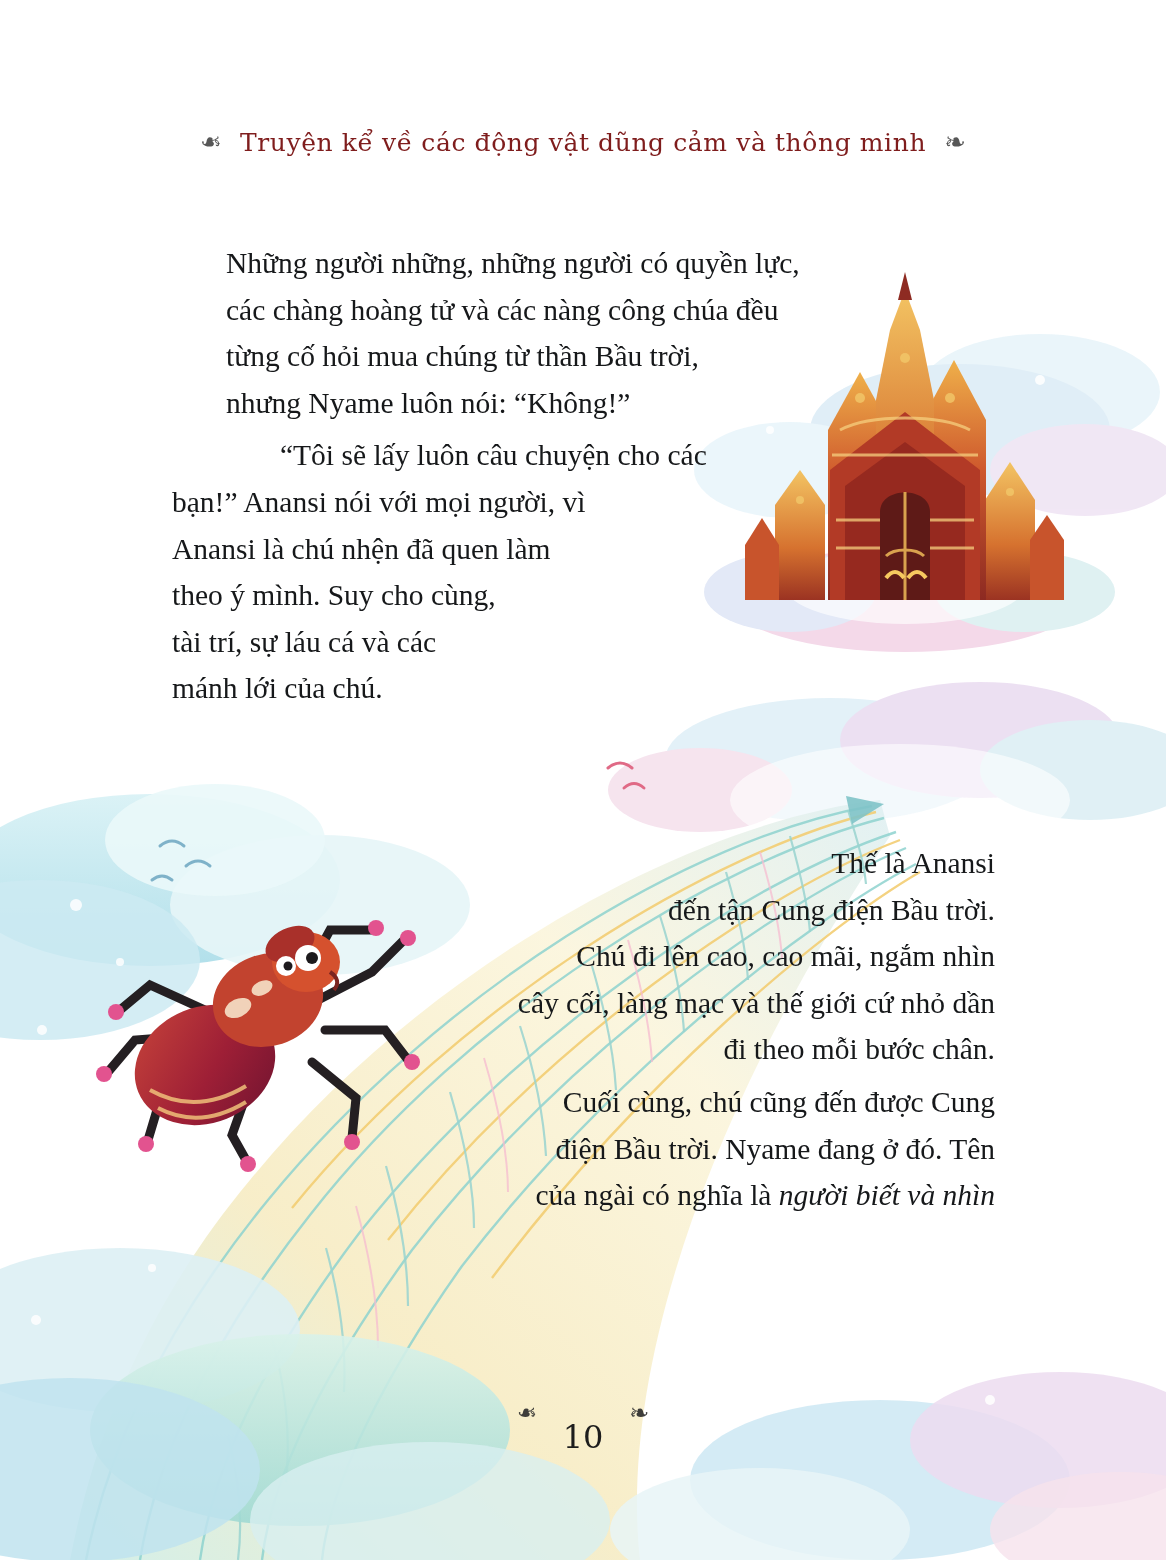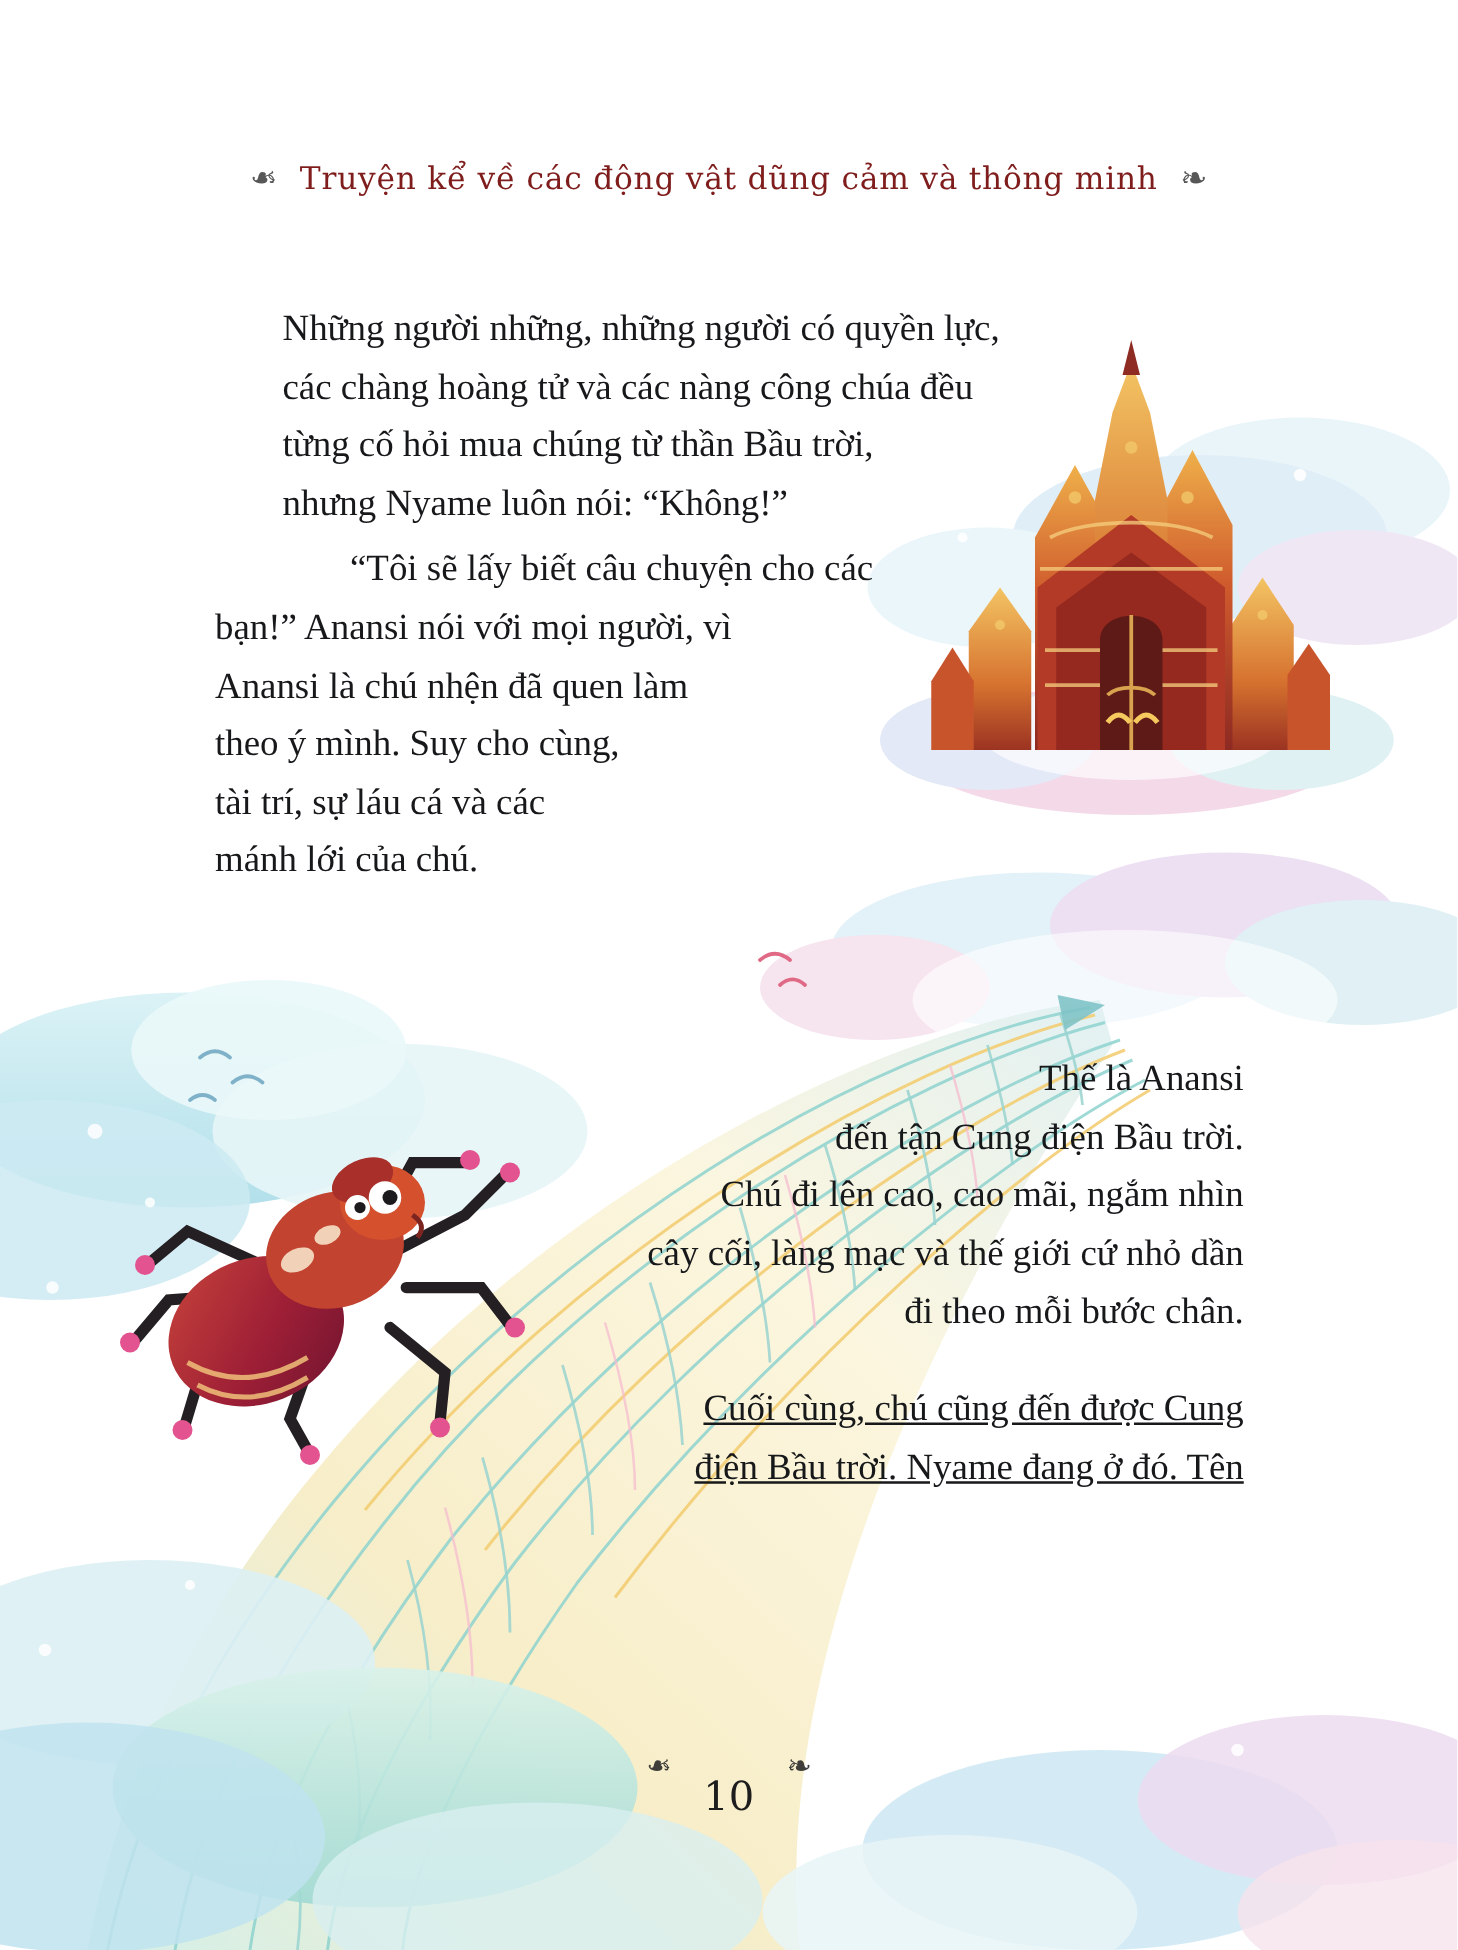--- a/index.html
+++ b/index.html
@@ -367,7 +367,7 @@
       <span class="line">nhưng Nyame luôn nói: “Không!”</span>
     </p>
     <p class="para p2 noindent" style="margin-top:6px;">
-      <span class="line" style="text-indent:54px;padding-left:54px;width:560px;">“Tôi sẽ lấy biết câu chuyện cho các</span>
+      <span class="line" style="text-indent:54px;padding-left:54px;width:560px;">“Tôi sẽ lấy luôn câu chuyện cho các</span>
       <span class="line" style="width:530px;">bạn!” Anansi nói với mọi người, vì</span>
       <span class="line" style="width:500px;">Anansi là chú nhện đã quen làm</span>
       <span class="line" style="width:450px;">theo ý mình. Suy cho cùng,</span>

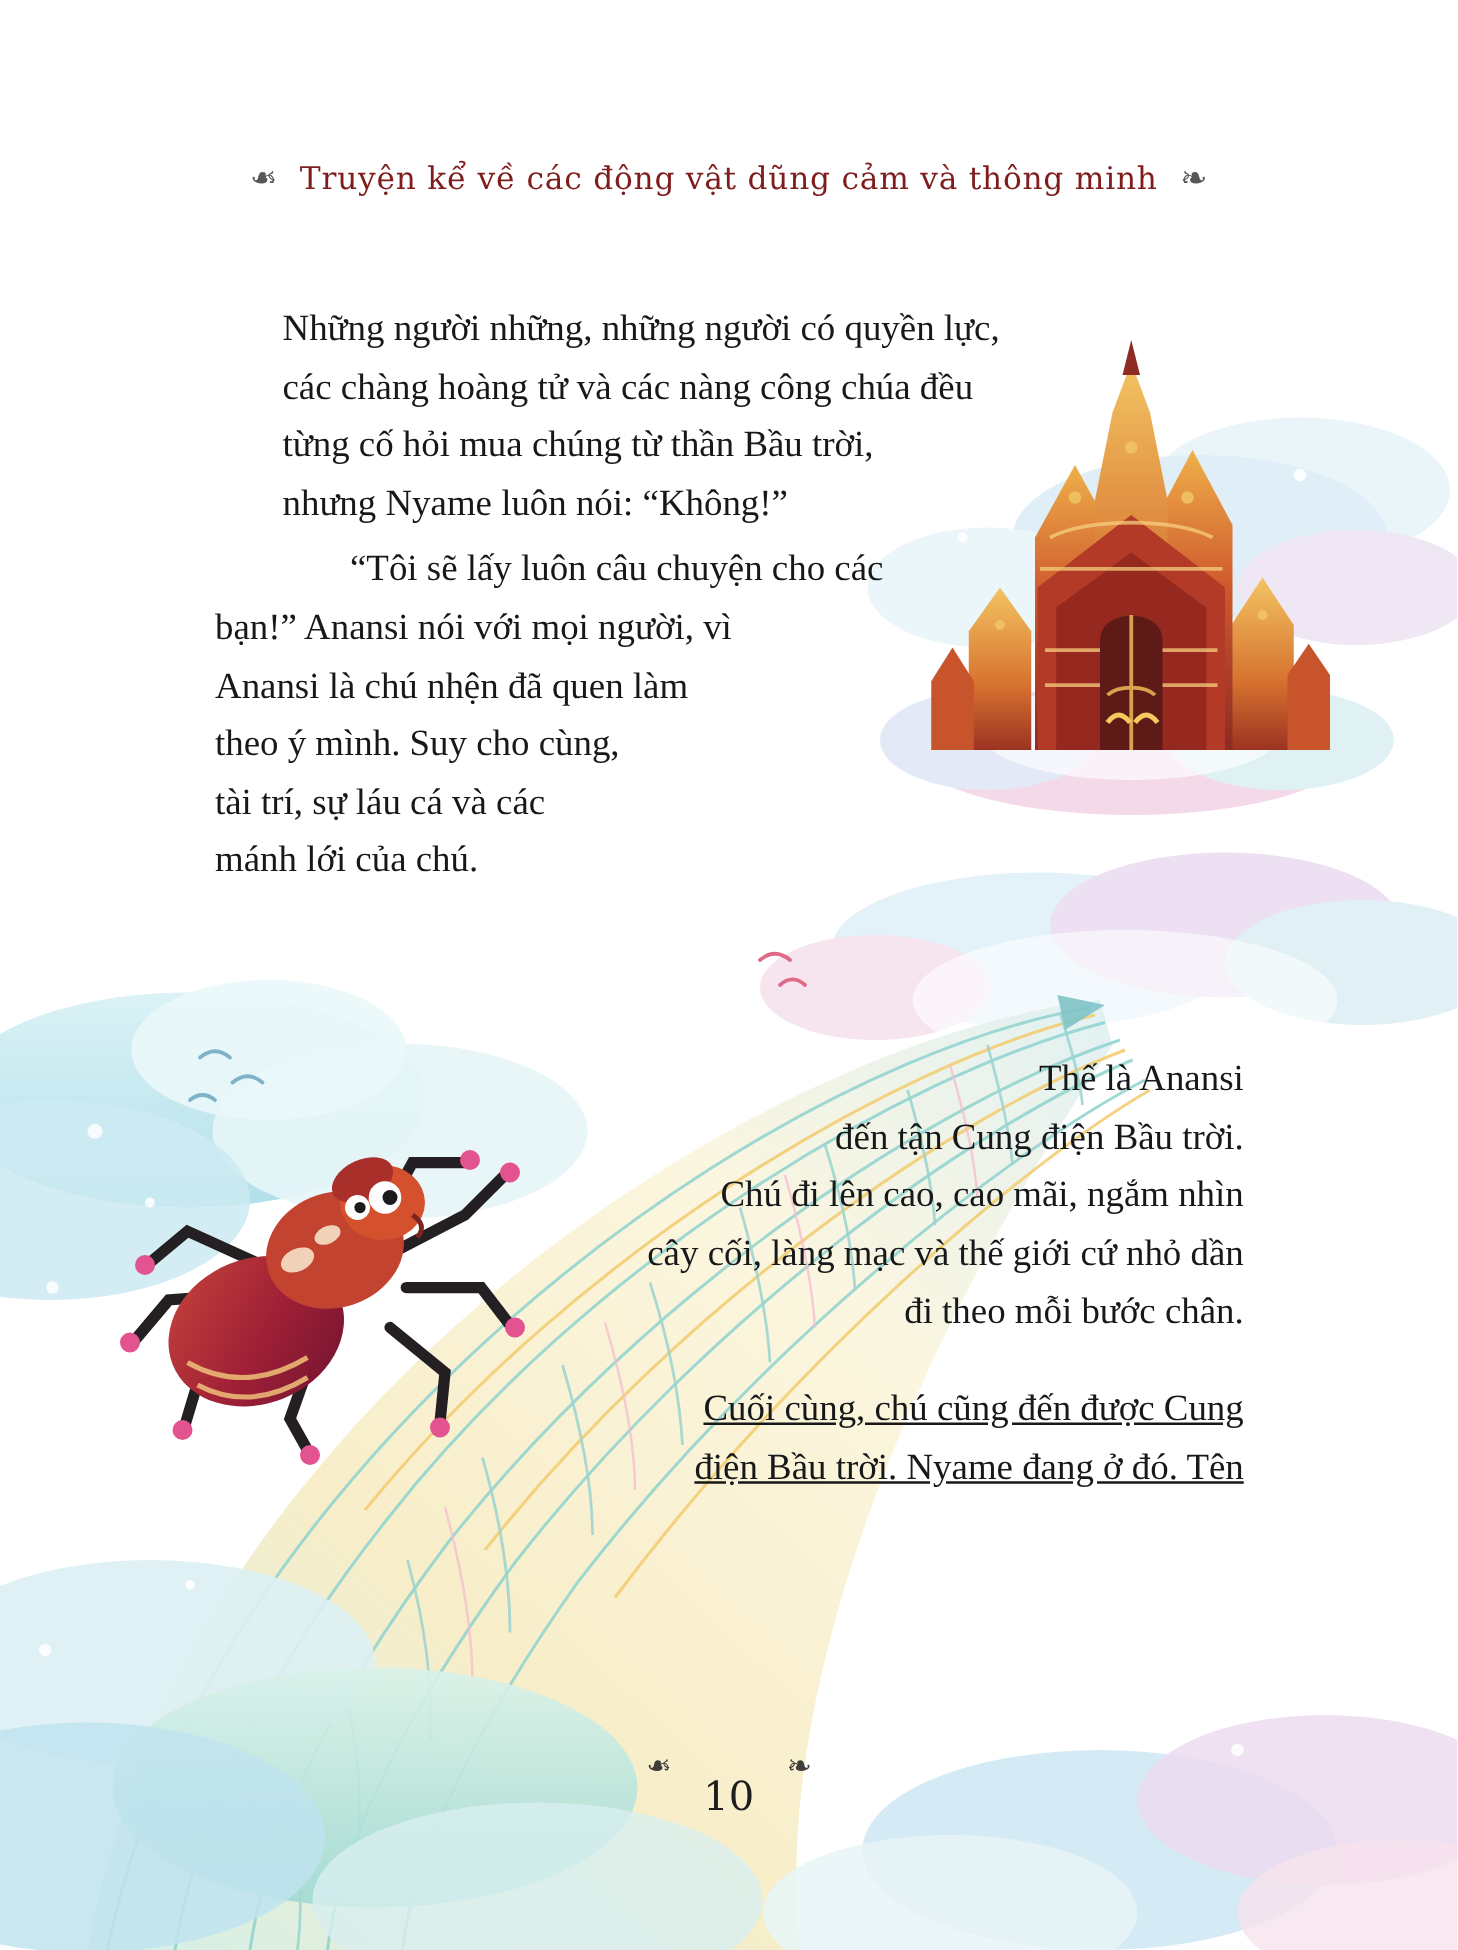--- a/index.html
+++ b/index.html
@@ -384,7 +384,7 @@
       <span class="ragged">cây cối, làng mạc và thế giới cứ nhỏ dần</span>
       <span class="ragged">đi theo mỗi bước chân.</span>
     </p>
-    <p class="para" style="margin-top:31px;text-decoration:underline;">
+    <p class="para" style="margin-top:6px;">
       <span class="ragged" style="padding-left:52px;">Cuối cùng, chú cũng đến được Cung</span>
       <span class="ragged">điện Bầu trời. Nyame đang ở đó. Tên</span>
     </p>

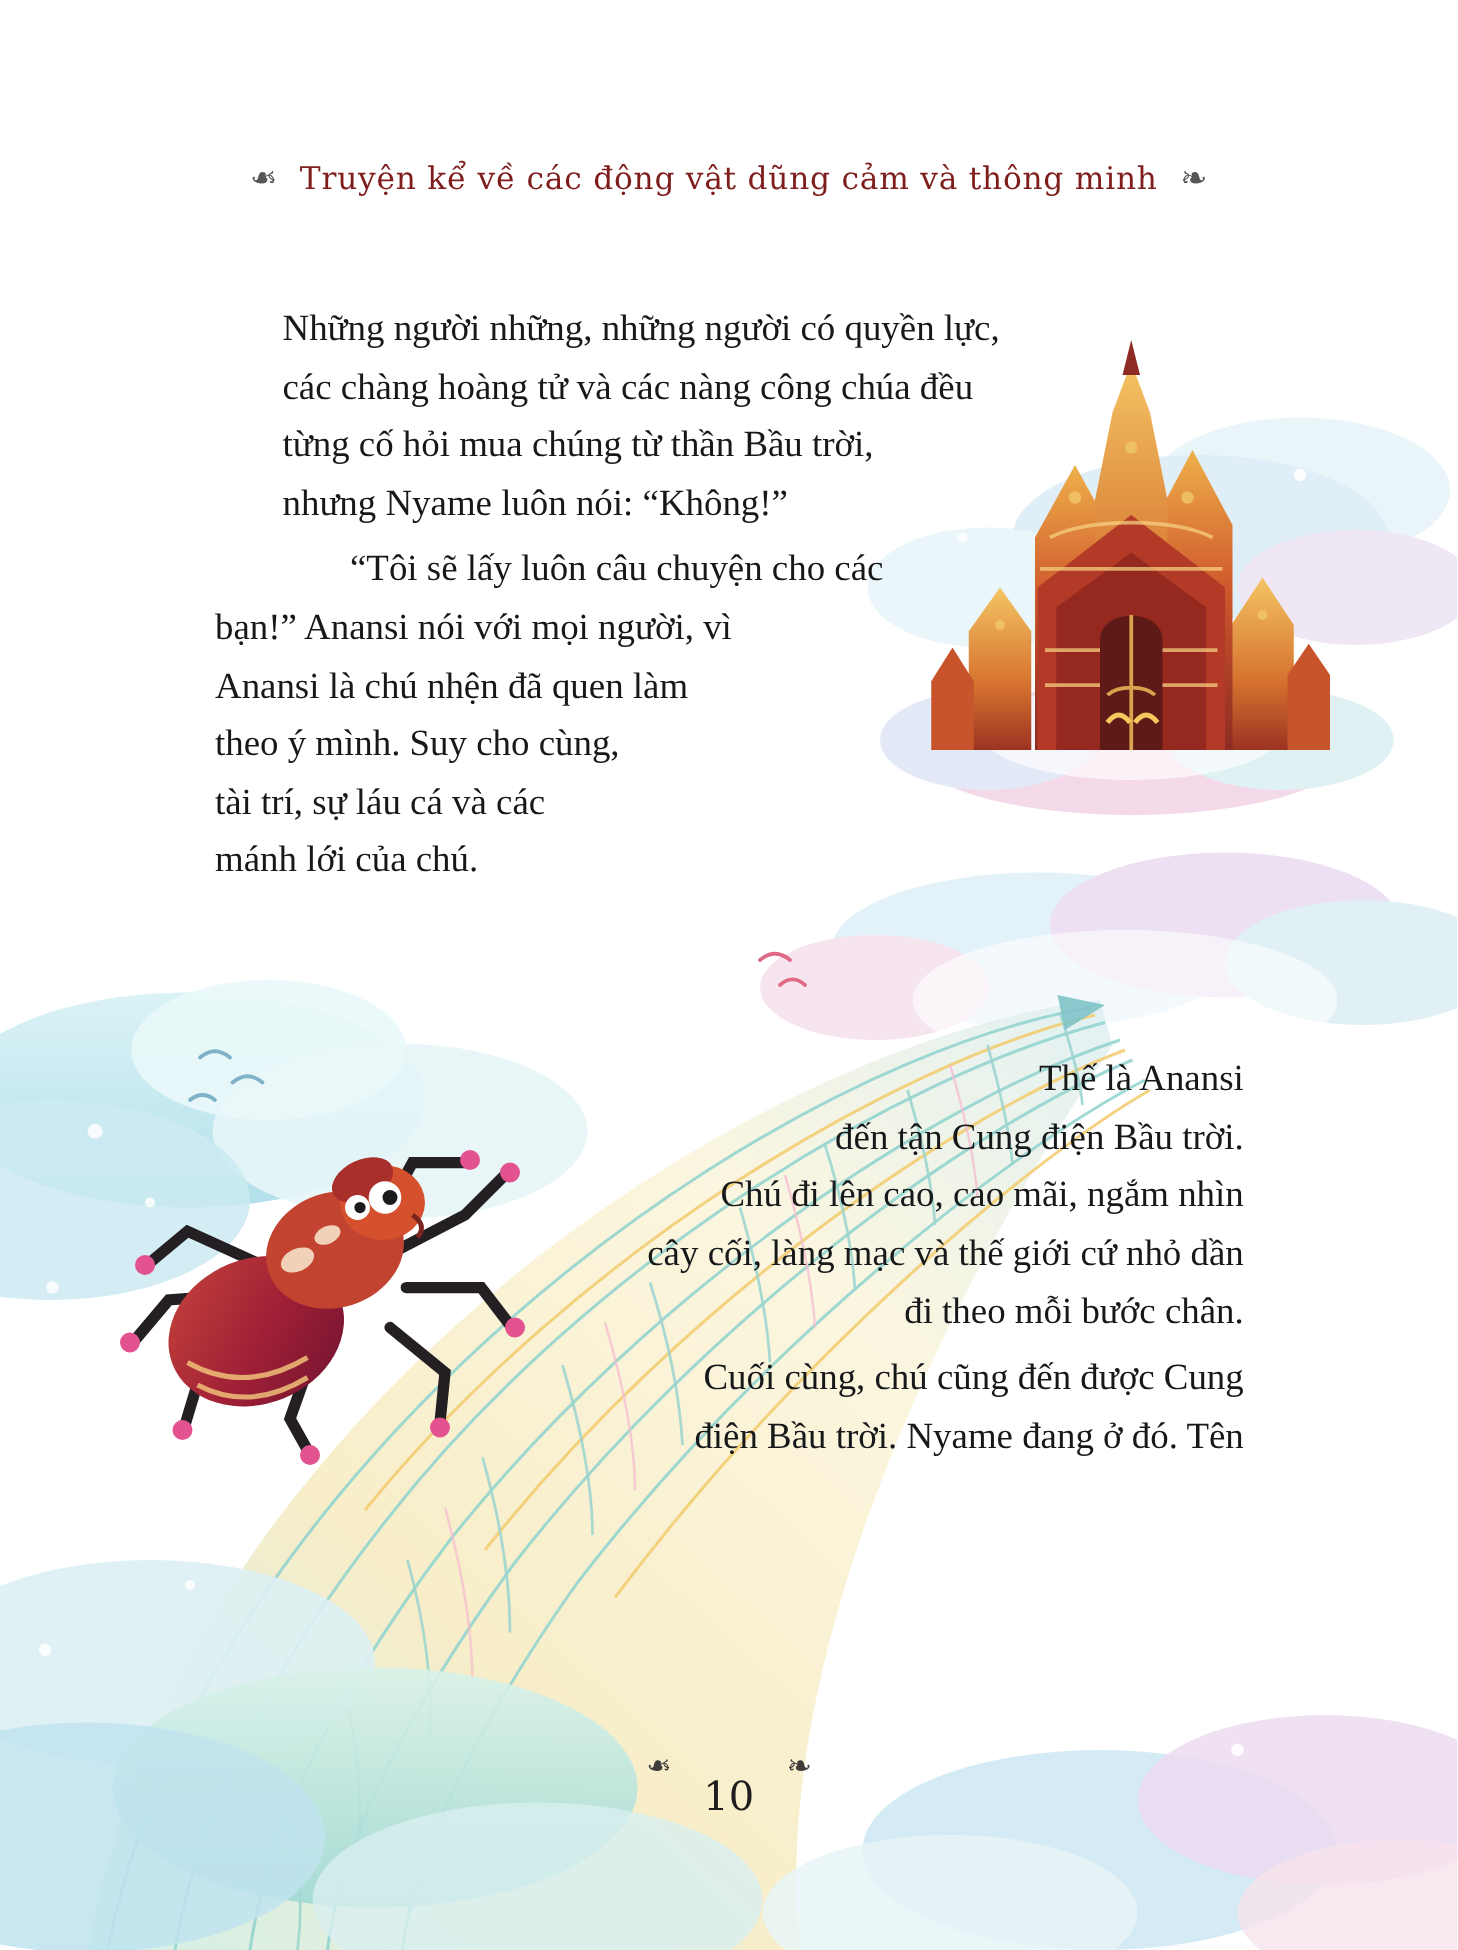--- a/index.html
+++ b/index.html
@@ -387,6 +387,9 @@
     <p class="para" style="margin-top:6px;">
       <span class="ragged" style="padding-left:52px;">Cuối cùng, chú cũng đến được Cung</span>
       <span class="ragged">điện Bầu trời. Nyame đang ở đó. Tên</span>
+      <span class="ragged">
+        <span>của ngài có nghĩa là </span><em>người biết và nhìn</em>
+      </span>
     </p>
   </div>
 

